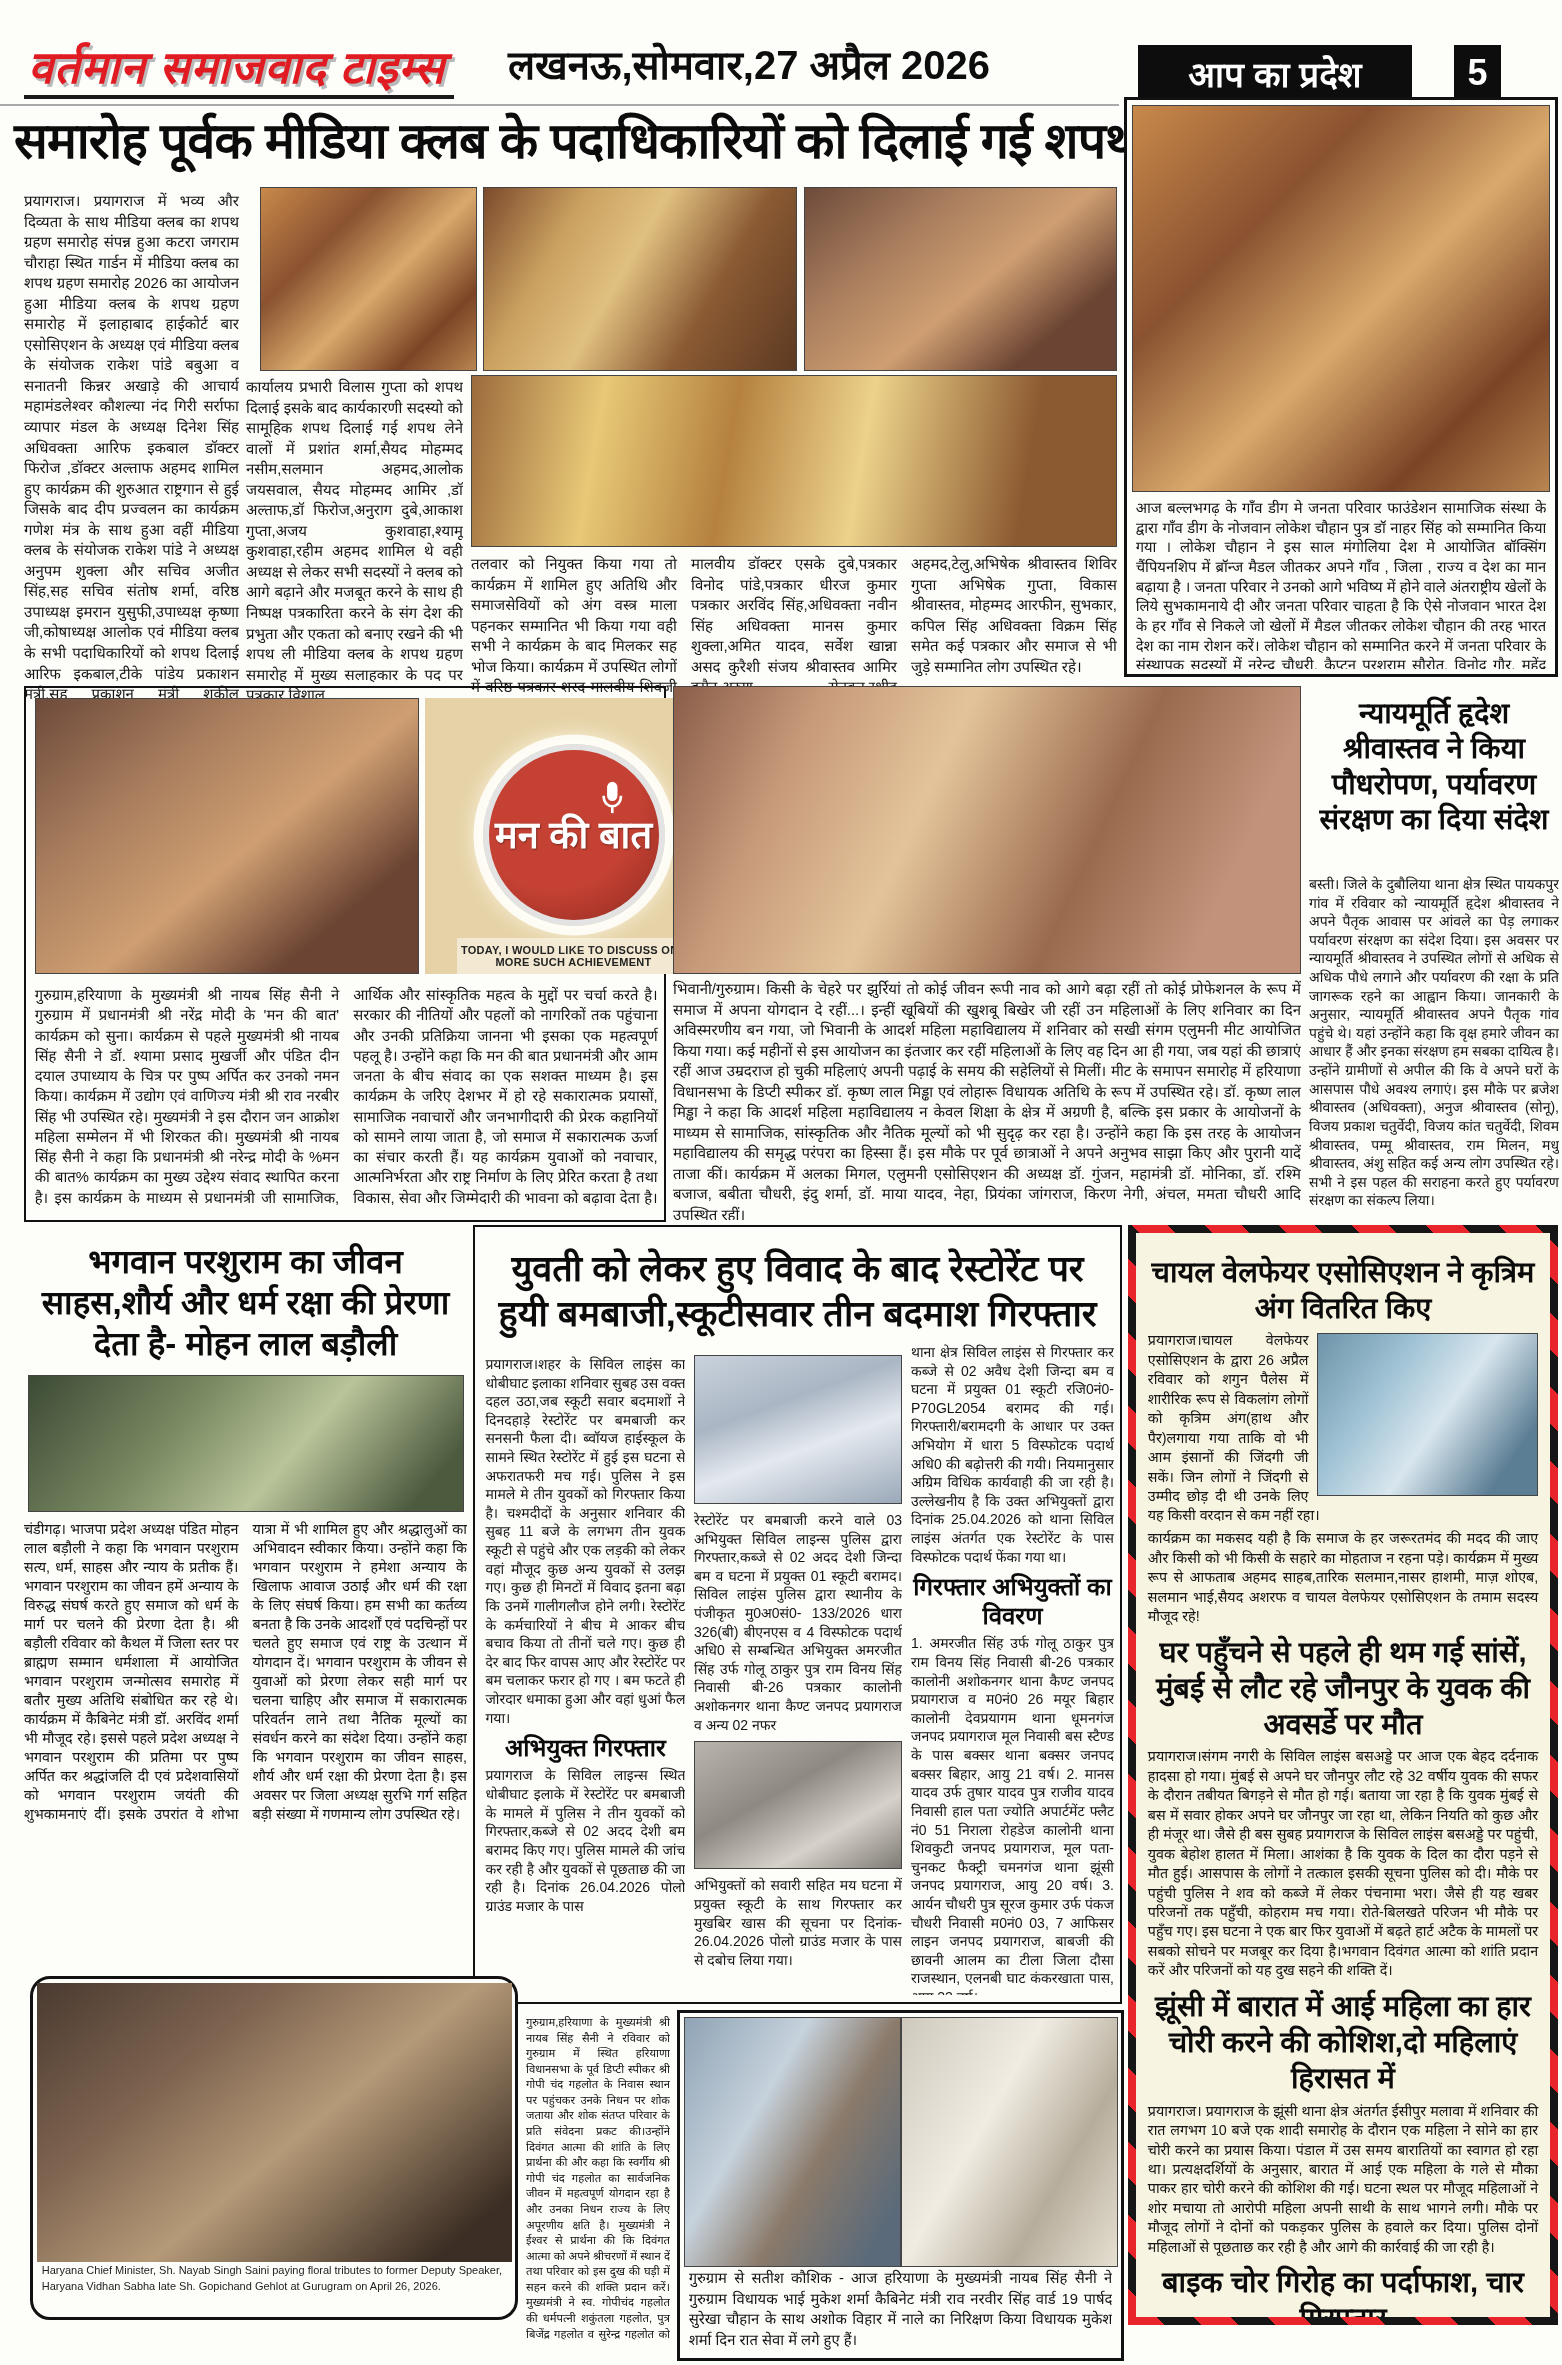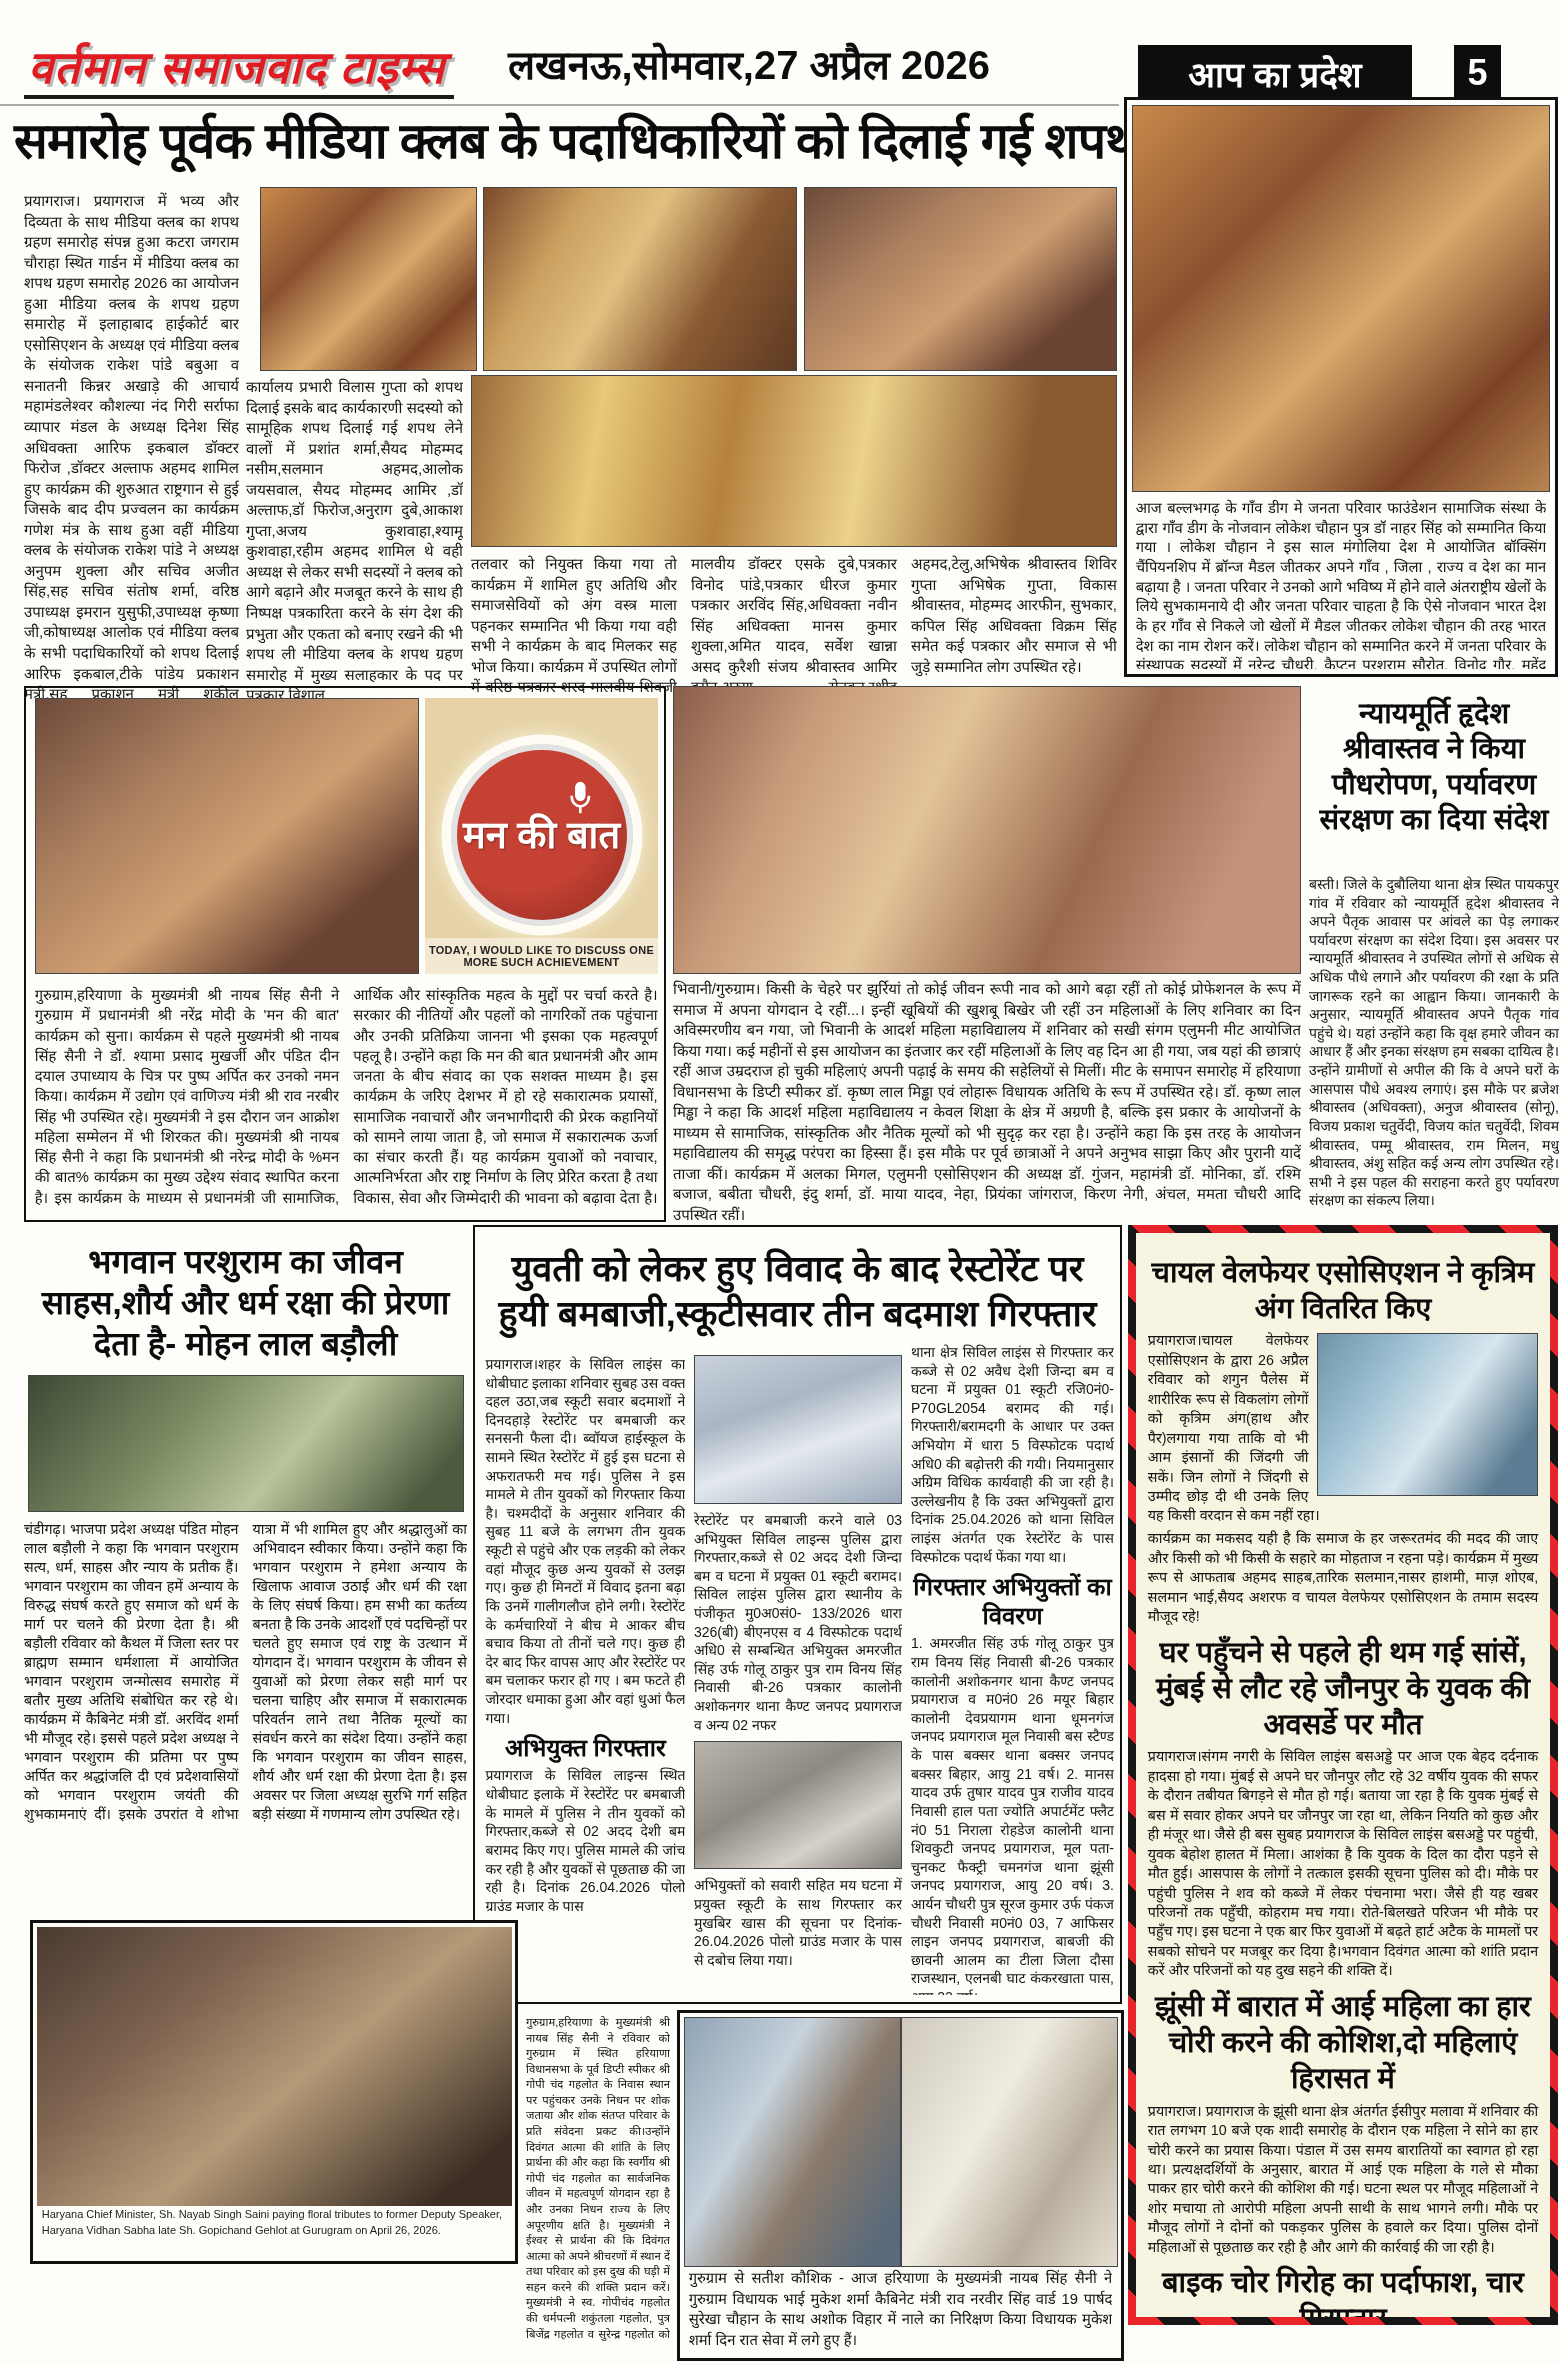--- a/index.html
+++ b/index.html
@@ -82,7 +82,7 @@
 
   <div class="abs" style="left:24px;top:686px;width:642px;height:536px;border:2.6px solid #111;box-sizing:border-box;">
     <div class="photo ph-crowd" style="position:absolute;left:8.7px;top:10.4px;width:384px;height:276px;"></div>
-    <div class="mkb-wrap" style="position:absolute;left:399px;top:10.4px;width:233px;height:276px;">
+    <div class="mkb-wrap" style="position:absolute;left:399px;top:10.4px;width:233px;height:276px;padding-left:32px;">
       <div class="mkb-circle">
         <div class="mkb-text">मन की बात</div>
         <span class="mic">

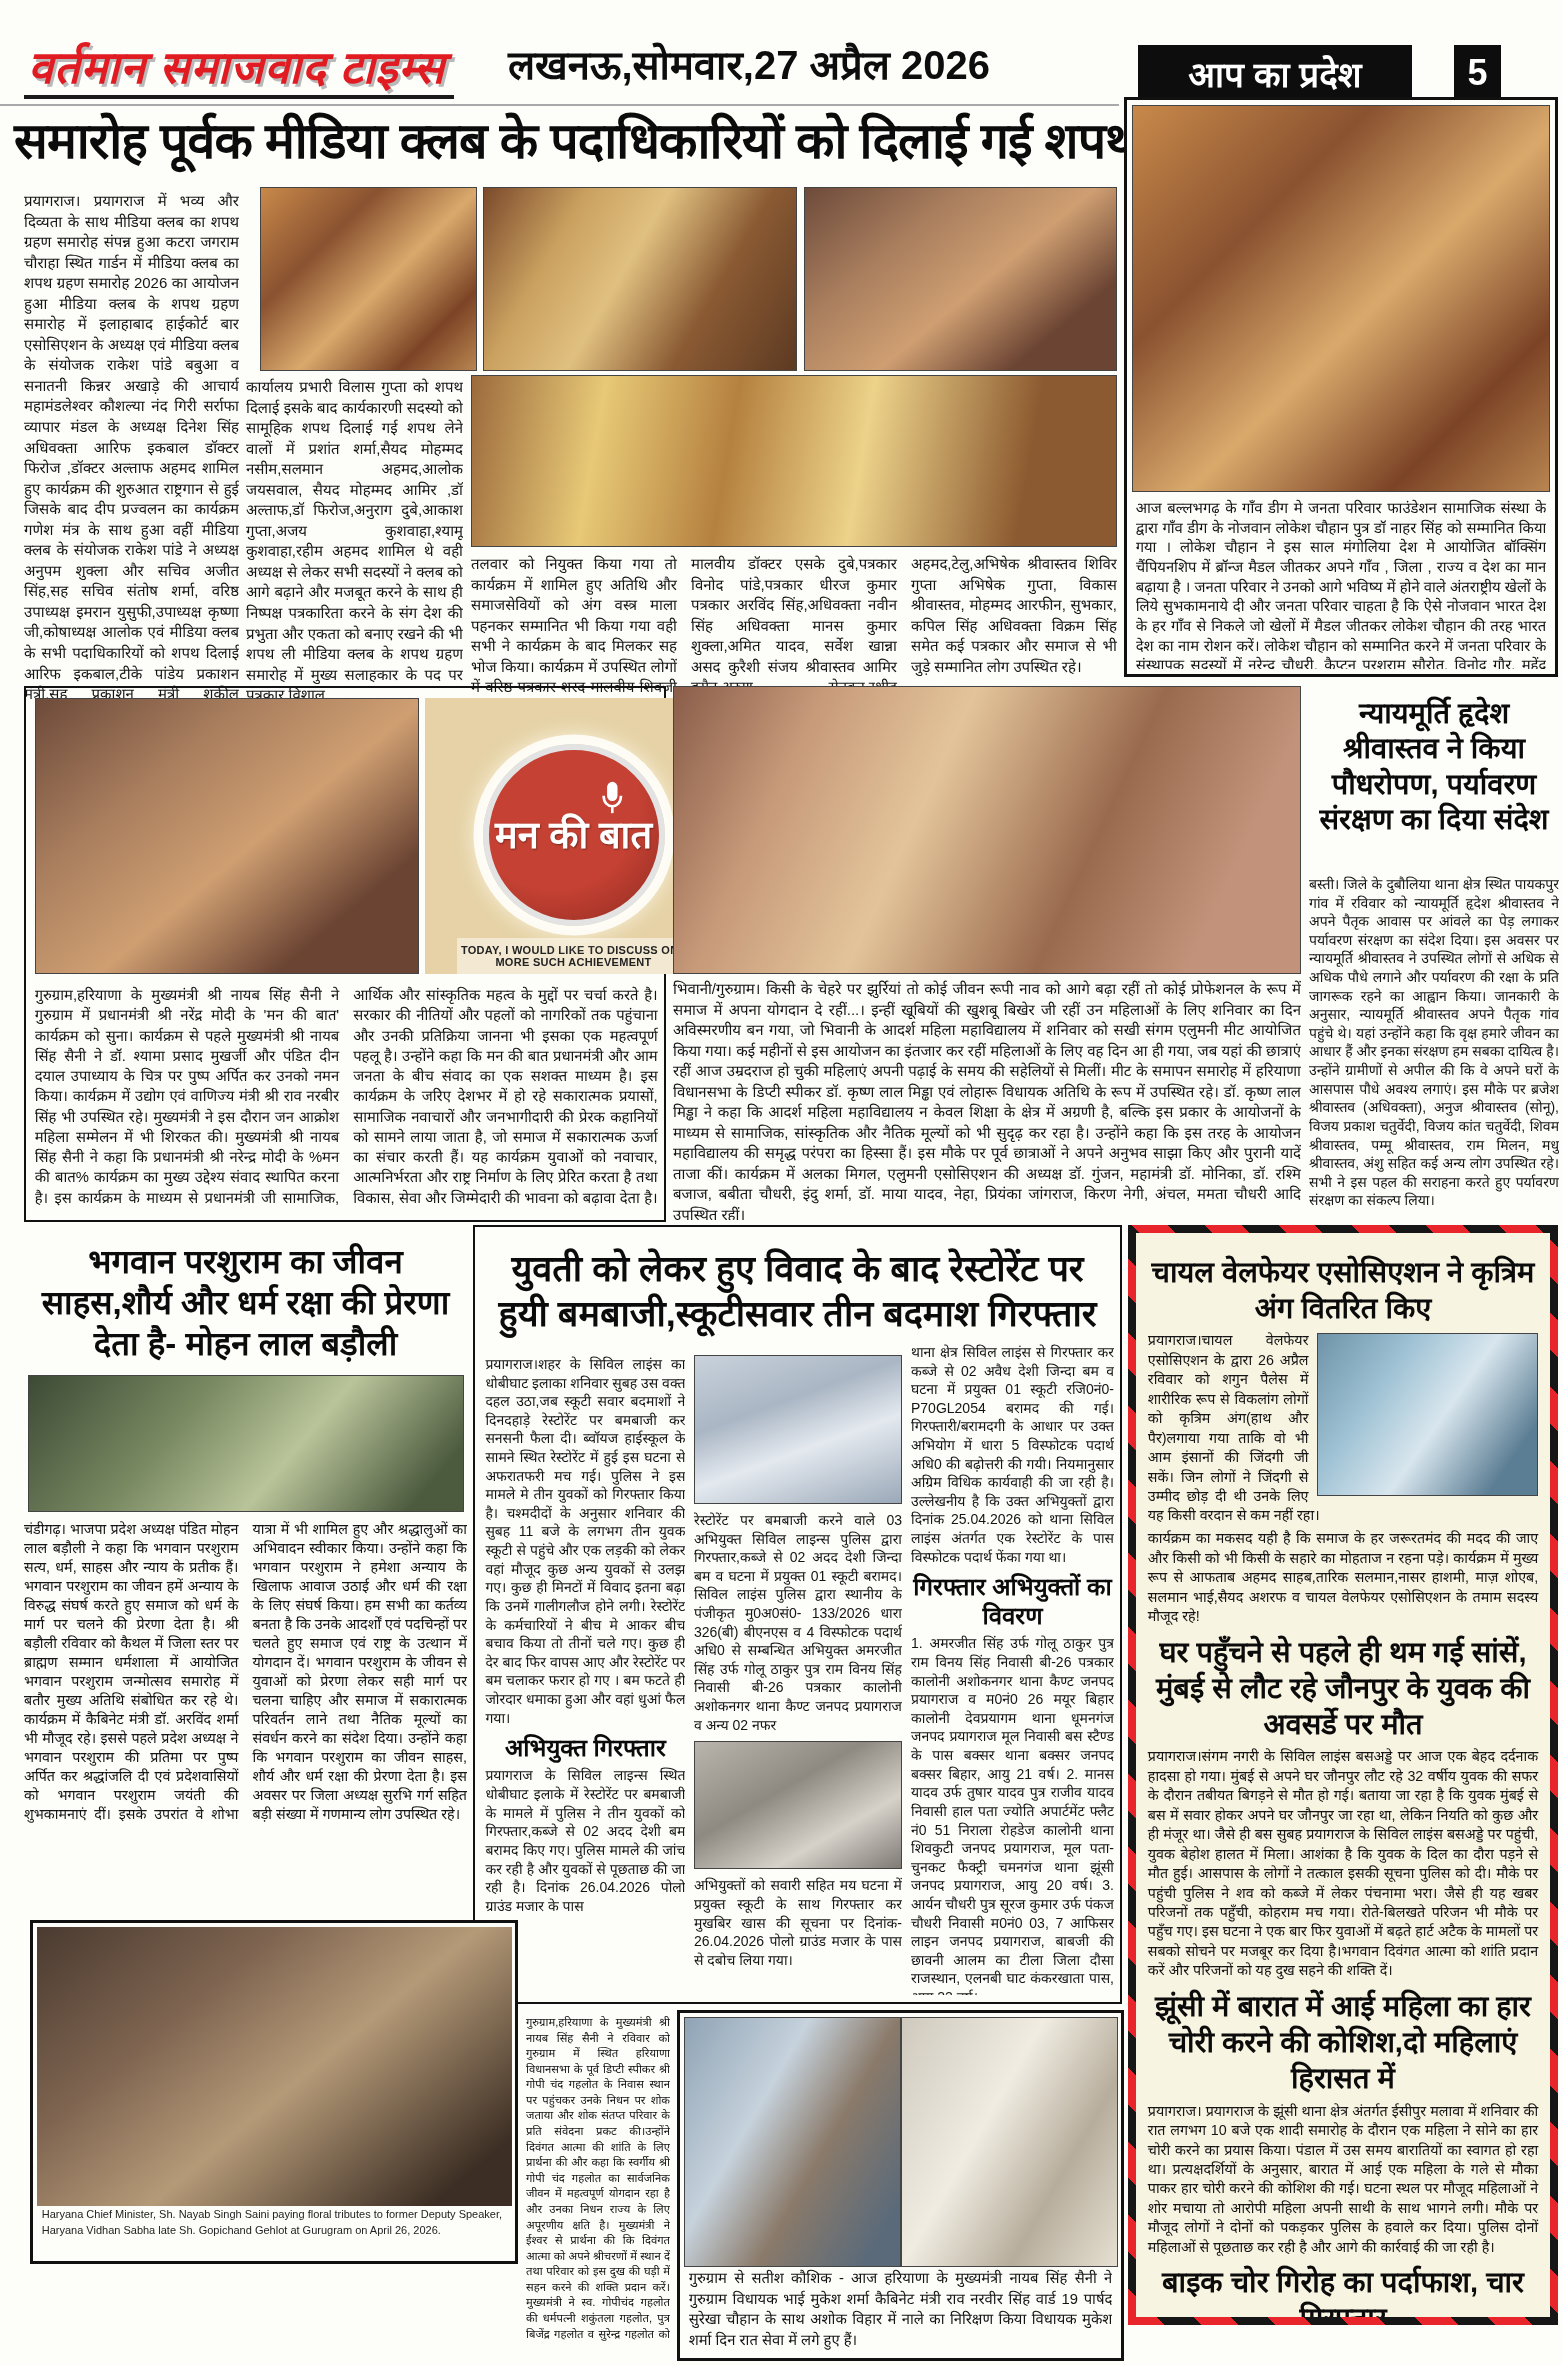--- a/index.html
+++ b/index.html
@@ -154,7 +154,7 @@
     </div>
   </div>
 
-  <div class="abs boxed" style="left:30px;top:1920px;width:488px;height:344px;">
+  <div class="abs boxed" style="left:30px;top:1976px;width:488px;height:344px;border-radius:20px;">
     <div class="photo ph-tribute" style="position:absolute;left:3.5px;top:3.5px;right:3.5px;height:279px;border:none;"></div>
     <div class="caption-en" style="position:absolute;left:8.7px;right:8.7px;bottom:5.2px;height:49px;overflow:hidden;">Haryana Chief Minister, Sh. Nayab Singh Saini paying floral tributes to former Deputy Speaker, Haryana Vidhan Sabha late Sh. Gopichand Gehlot at Gurugram on April 26, 2026.</div>
   </div>

